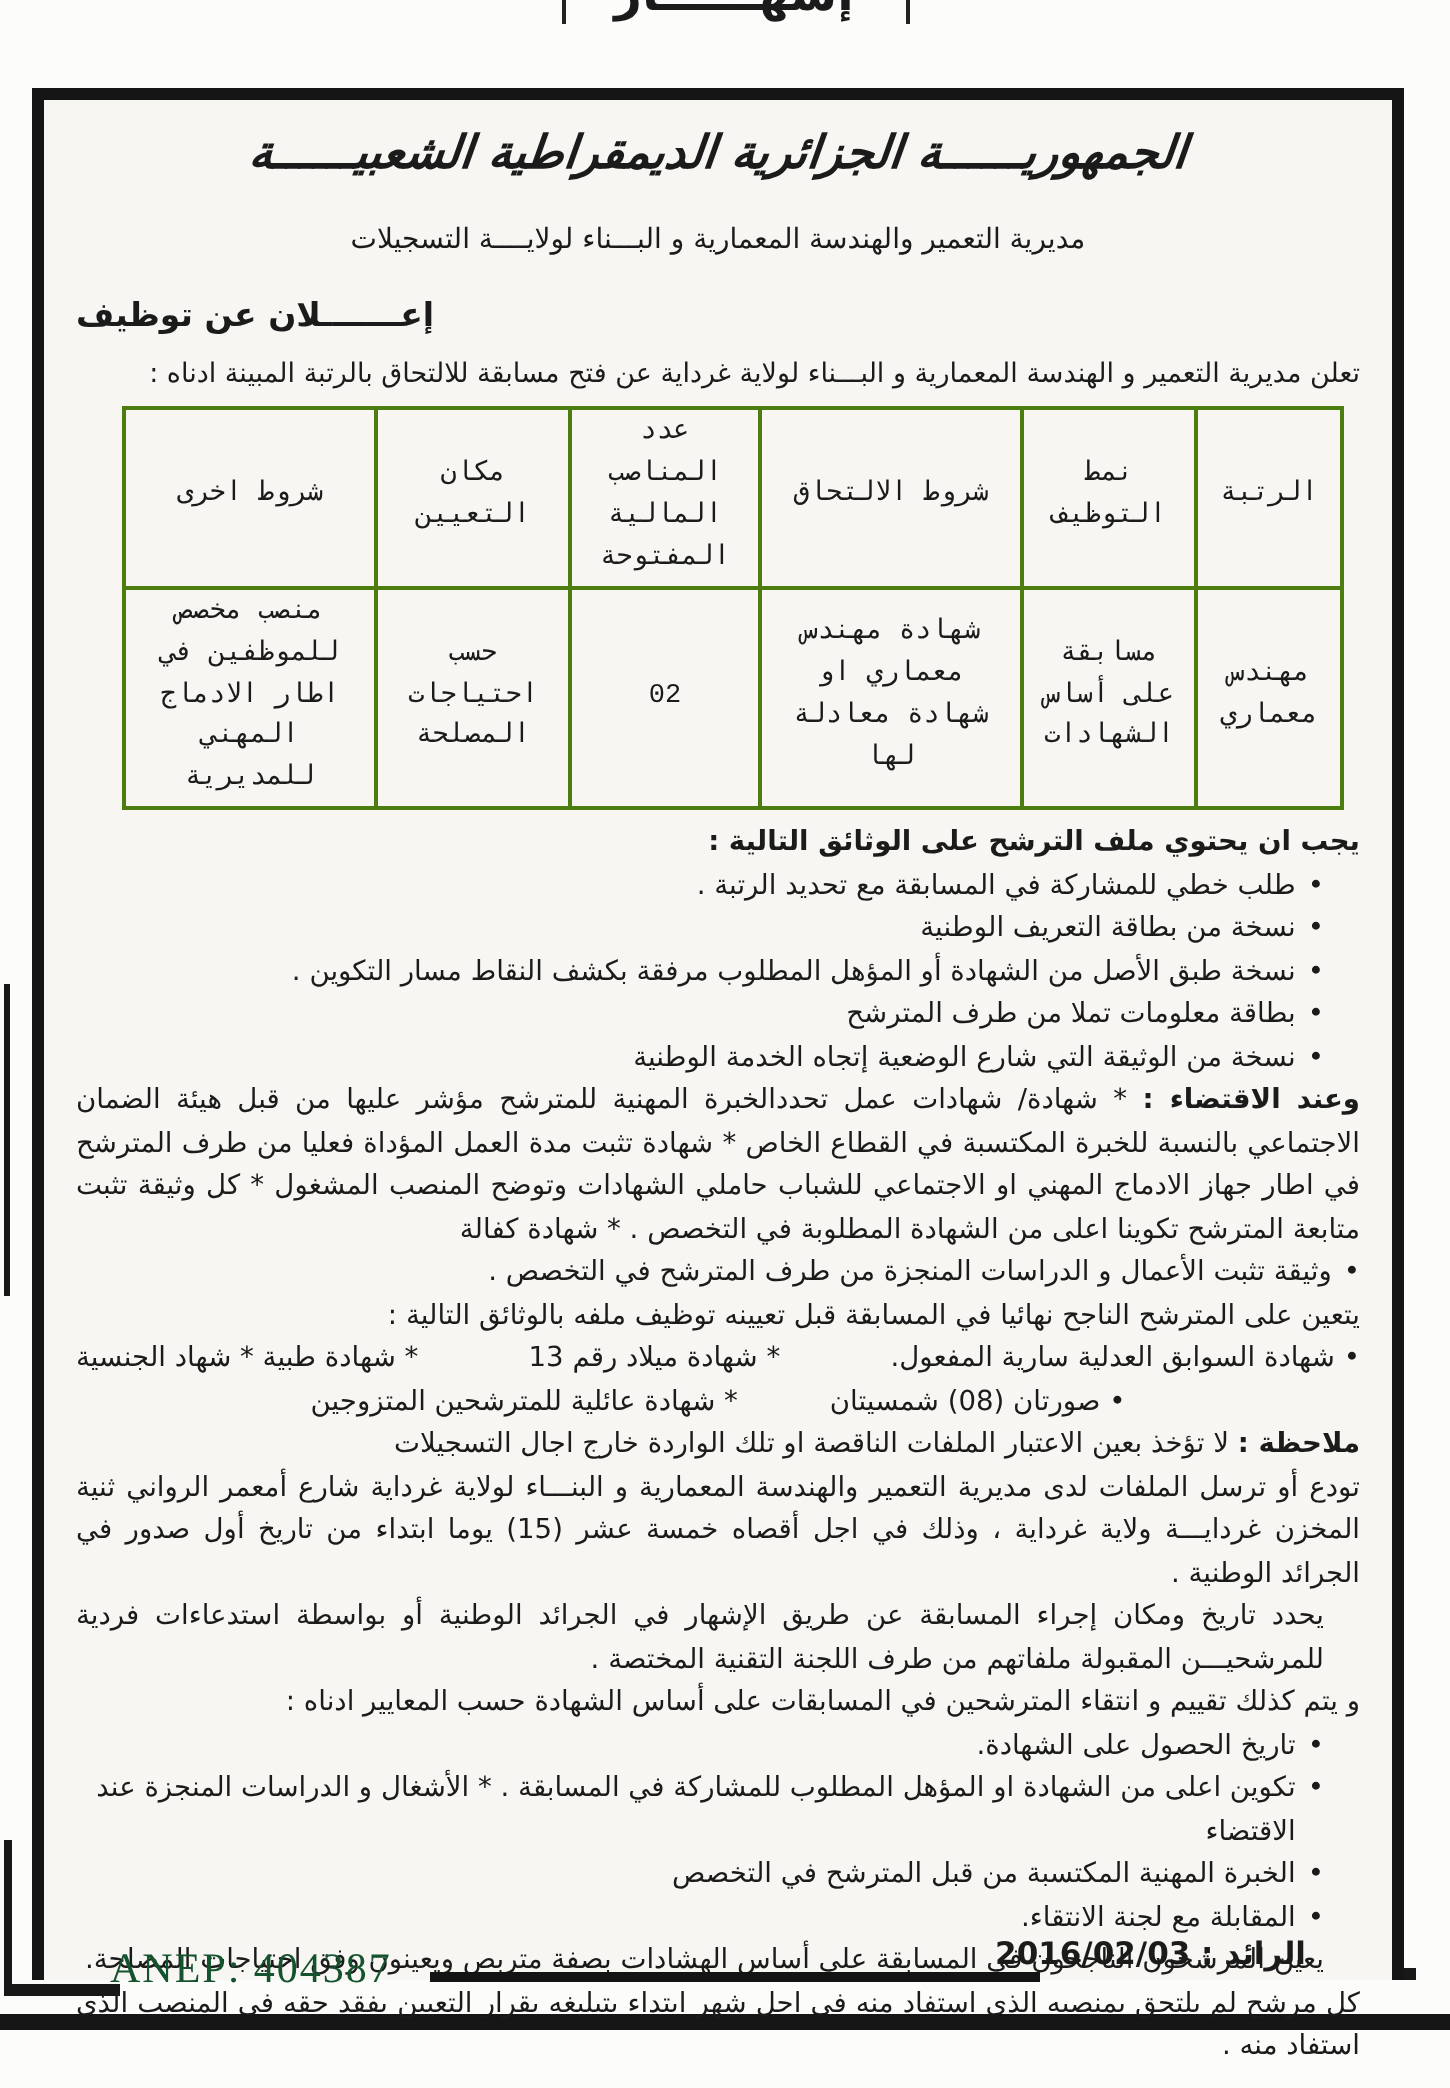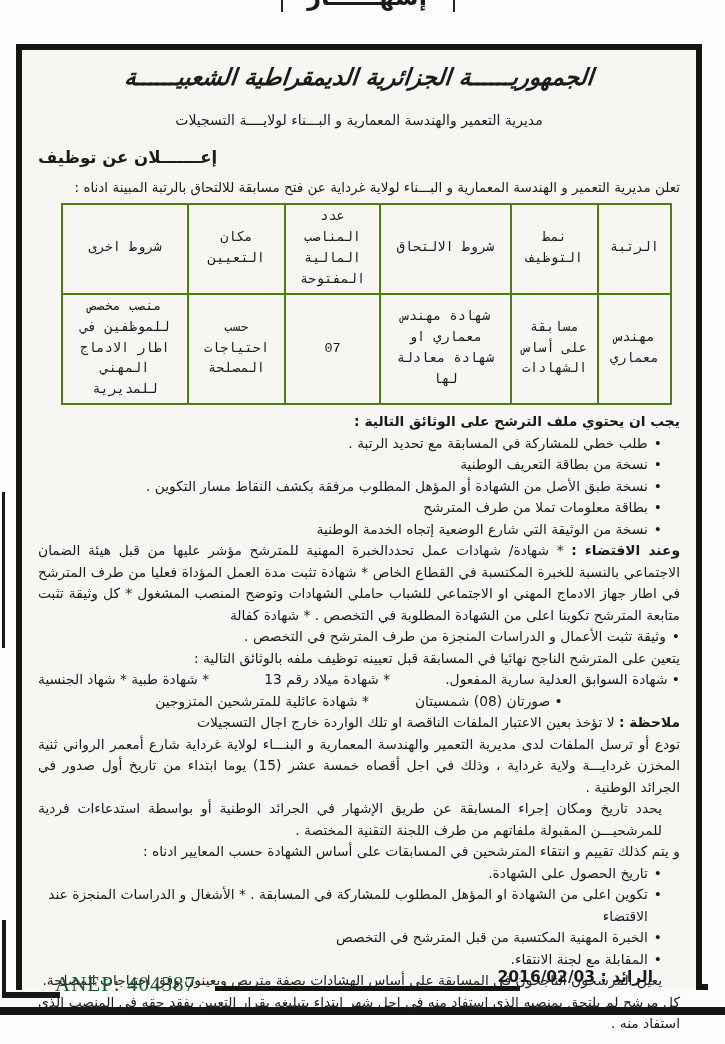--- a/index.html
+++ b/index.html
@@ -99,7 +99,7 @@
             <td>مهندس معماري</td>
             <td>مسابقة على أساس الشهادات</td>
             <td>شهادة مهندس معماري او شهادة معادلة لها</td>
-            <td>07</td>
+            <td>02</td>
             <td>حسب احتياجات المصلحة</td>
             <td>منصب مخصص للموظفين في اطار الادماج المهني للمديرية</td>
           </tr>

